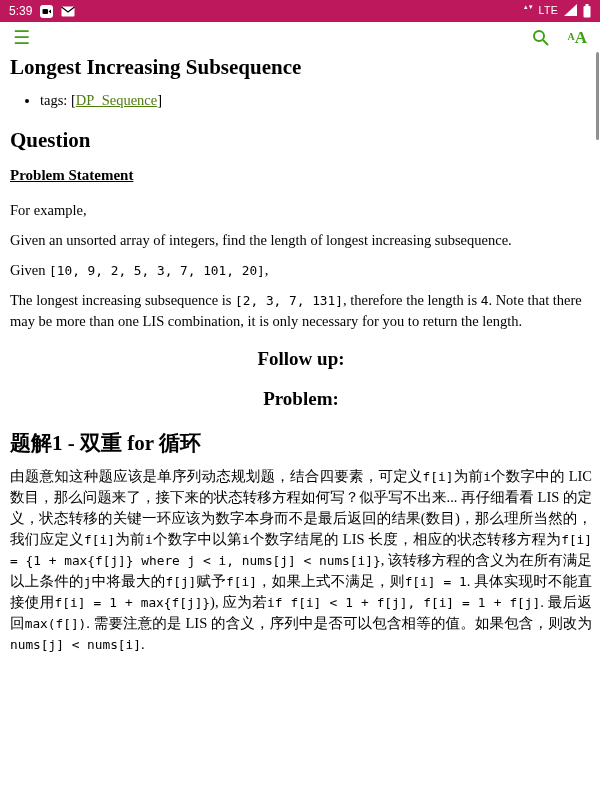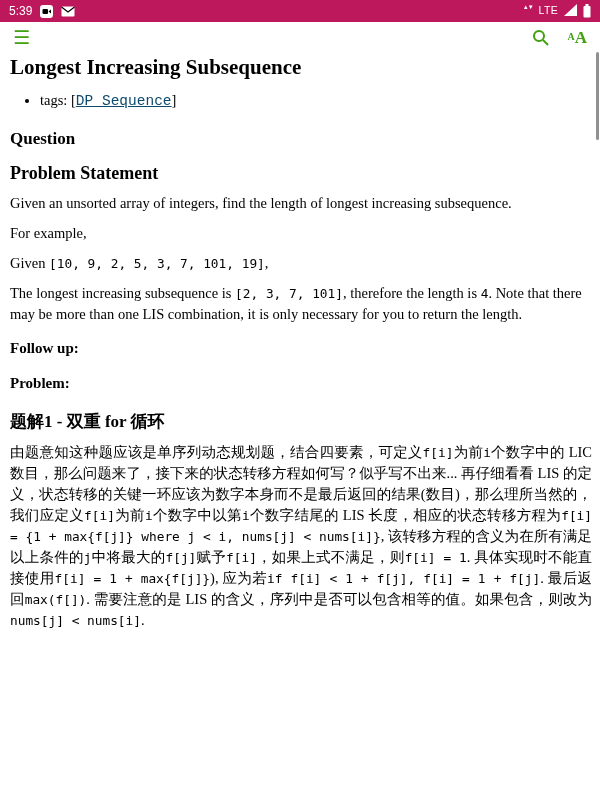--- a/index.html
+++ b/index.html
@@ -31,7 +31,7 @@
   .content ul{margin:6px 0 10px;padding-left:30px;}
   .content li{font-size:14.5px;line-height:1.5;margin:2px 0;}
   code{font-family:"DejaVu Sans Mono","Liberation Mono",monospace;font-size:12.8px;}
-  a.lnk{color:#0c4a6e;text-decoration:underline;font-family:Liberation Mono, monospace;}
+  a.lnk{color:#4d7c0f;text-decoration:underline;}
   .math-sm{font-size:9.5px;}
   .zh{font-size:15px;line-height:1.72;margin-top:8px;text-align:justify;}
 

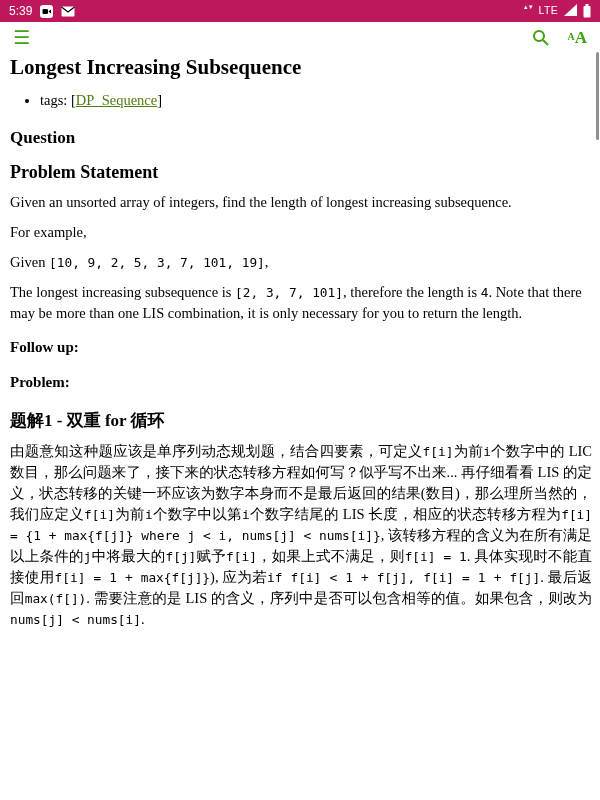--- a/index.html
+++ b/index.html
@@ -24,7 +24,7 @@
   
   .content{padding:0 8px 0 10px;}
   .content h1{font-size:21px;font-weight:700;margin:3px 0 10px;}
-  .content h2{font-size:17px;font-weight:700;margin:16px 0 9px;}
+  .content h2{font-size:21px;font-weight:700;margin:16px 0 9px;}
   .content h3{font-size:18px;font-weight:700;margin:14px 0 9px;}
   .content p{font-size:14.5px;line-height:1.45;margin:9px 0;}
   .content p.bold{font-weight:700;font-size:15px;margin:13px 0 8px;}

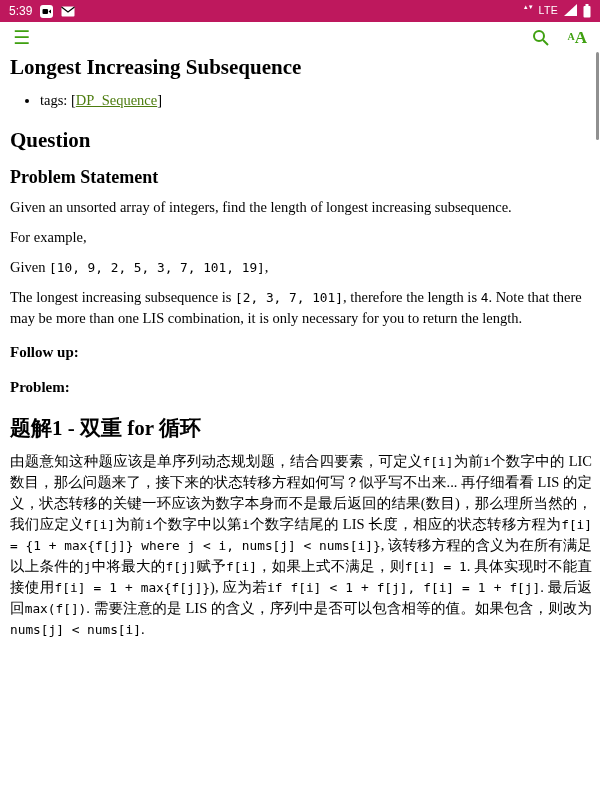--- a/index.html
+++ b/index.html
@@ -25,7 +25,7 @@
   .content{padding:0 8px 0 10px;}
   .content h1{font-size:21px;font-weight:700;margin:3px 0 10px;}
   .content h2{font-size:21px;font-weight:700;margin:16px 0 9px;}
-  .content h3{font-size:18px;font-weight:700;margin:14px 0 9px;}
+  .content h3{font-size:15px;font-weight:700;margin:14px 0 16px;text-decoration:underline;}
   .content p{font-size:14.5px;line-height:1.45;margin:9px 0;}
   .content p.bold{font-weight:700;font-size:15px;margin:13px 0 8px;}
   .content ul{margin:6px 0 10px;padding-left:30px;}

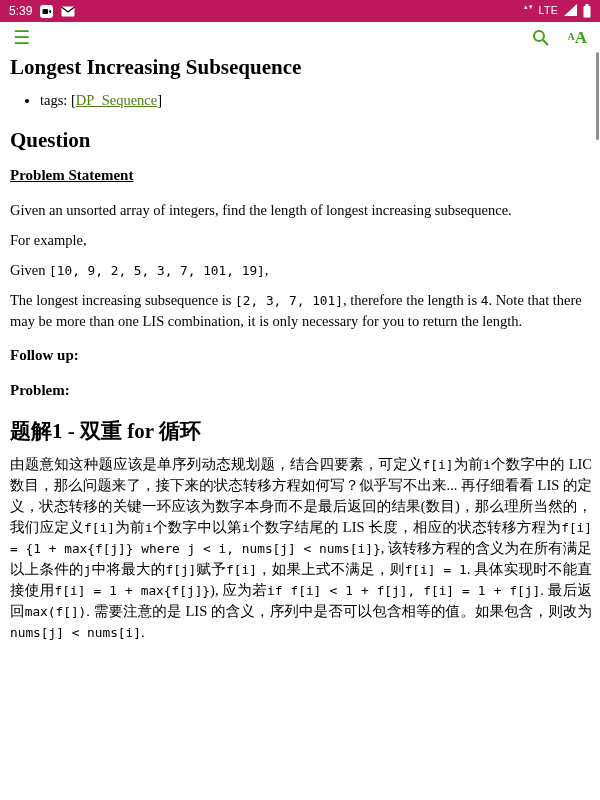--- a/index.html
+++ b/index.html
@@ -103,8 +103,8 @@
     <h2>Question</h2>
 
     <h3>Problem Statement</h3>
+    <p>For example,</p>
     <p>Given an unsorted array of integers, find the length of longest increasing subsequence.</p>
-    <p>For example,</p>
     <p>Given <code>[10, 9, 2, 5, 3, 7, 101, 19]</code>,</p>
     <p>The longest increasing subsequence is <code>[2, 3, 7, 101]</code>, therefore the length is <code>4</code>. Note that there may be more than one LIS combination, it is only necessary for you to return the length.</p>
 

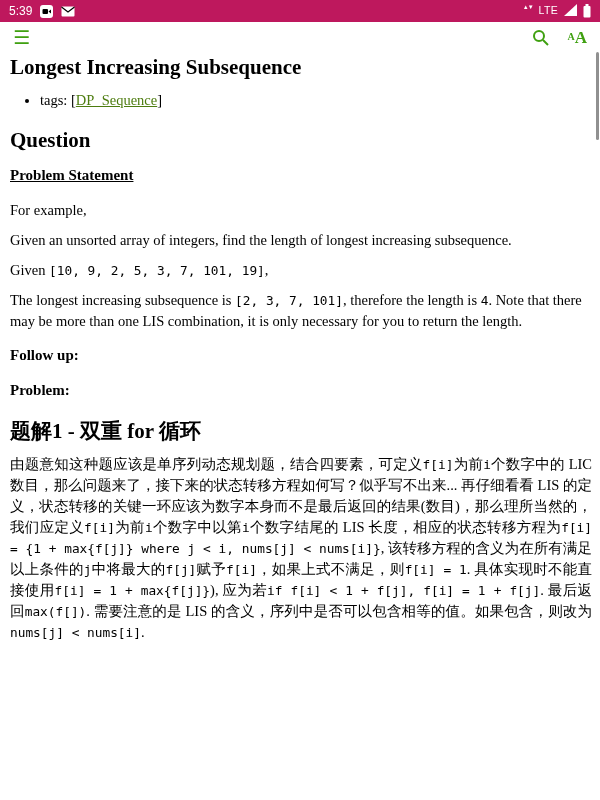--- a/index.html
+++ b/index.html
@@ -105,7 +105,7 @@
     <h3>Problem Statement</h3>
     <p>For example,</p>
     <p>Given an unsorted array of integers, find the length of longest increasing subsequence.</p>
-    <p>Given <code>[10, 9, 2, 5, 3, 7, 101, 19]</code>,</p>
+    <p>Given <code>[10, 9, 2, 5, 3, 7, 101, 20]</code>,</p>
     <p>The longest increasing subsequence is <code>[2, 3, 7, 101]</code>, therefore the length is <code>4</code>. Note that there may be more than one LIS combination, it is only necessary for you to return the length.</p>
 
     <p class="bold">Follow up:</p>

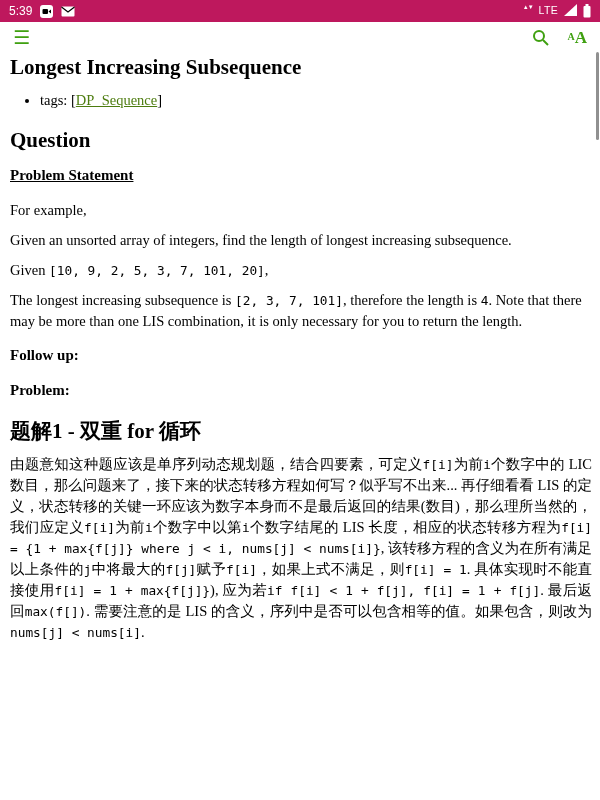--- a/index.html
+++ b/index.html
@@ -106,7 +106,7 @@
     <p>For example,</p>
     <p>Given an unsorted array of integers, find the length of longest increasing subsequence.</p>
     <p>Given <code>[10, 9, 2, 5, 3, 7, 101, 20]</code>,</p>
-    <p>The longest increasing subsequence is <code>[2, 3, 7, 101]</code>, therefore the length is <code>4</code>. Note that there may be more than one LIS combination, it is only necessary for you to return the length.</p>
+    <p>The longest increasing subsequence is <code>[2, 3, 7, 131]</code>, therefore the length is <code>4</code>. Note that there may be more than one LIS combination, it is only necessary for you to return the length.</p>
 
     <p class="bold">Follow up:</p>
 

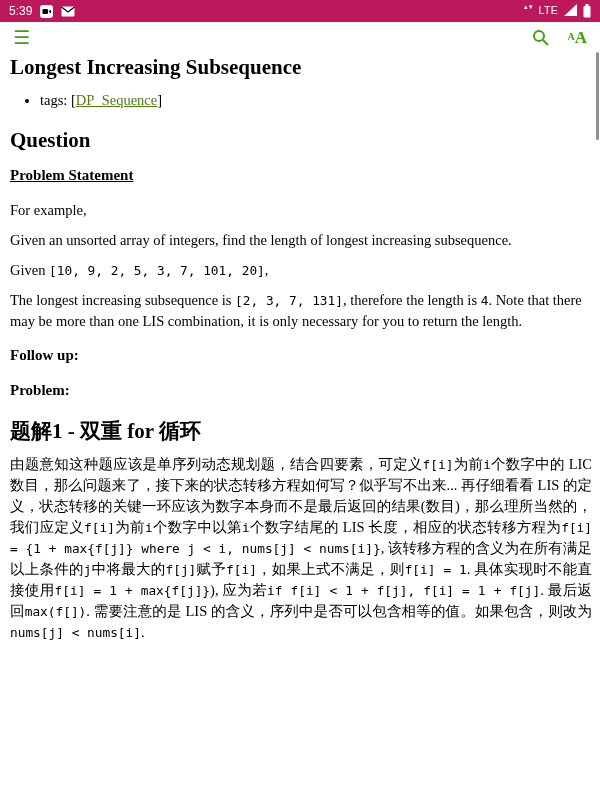--- a/index.html
+++ b/index.html
@@ -27,7 +27,7 @@
   .content h2{font-size:21px;font-weight:700;margin:16px 0 9px;}
   .content h3{font-size:15px;font-weight:700;margin:14px 0 16px;text-decoration:underline;}
   .content p{font-size:14.5px;line-height:1.45;margin:9px 0;}
-  .content p.bold{font-weight:700;font-size:15px;margin:13px 0 8px;}
+  .content p.bold{font-weight:700;font-size:19px;margin:13px 0 8px;text-align:center;}
   .content ul{margin:6px 0 10px;padding-left:30px;}
   .content li{font-size:14.5px;line-height:1.5;margin:2px 0;}
   code{font-family:"DejaVu Sans Mono","Liberation Mono",monospace;font-size:12.8px;}

